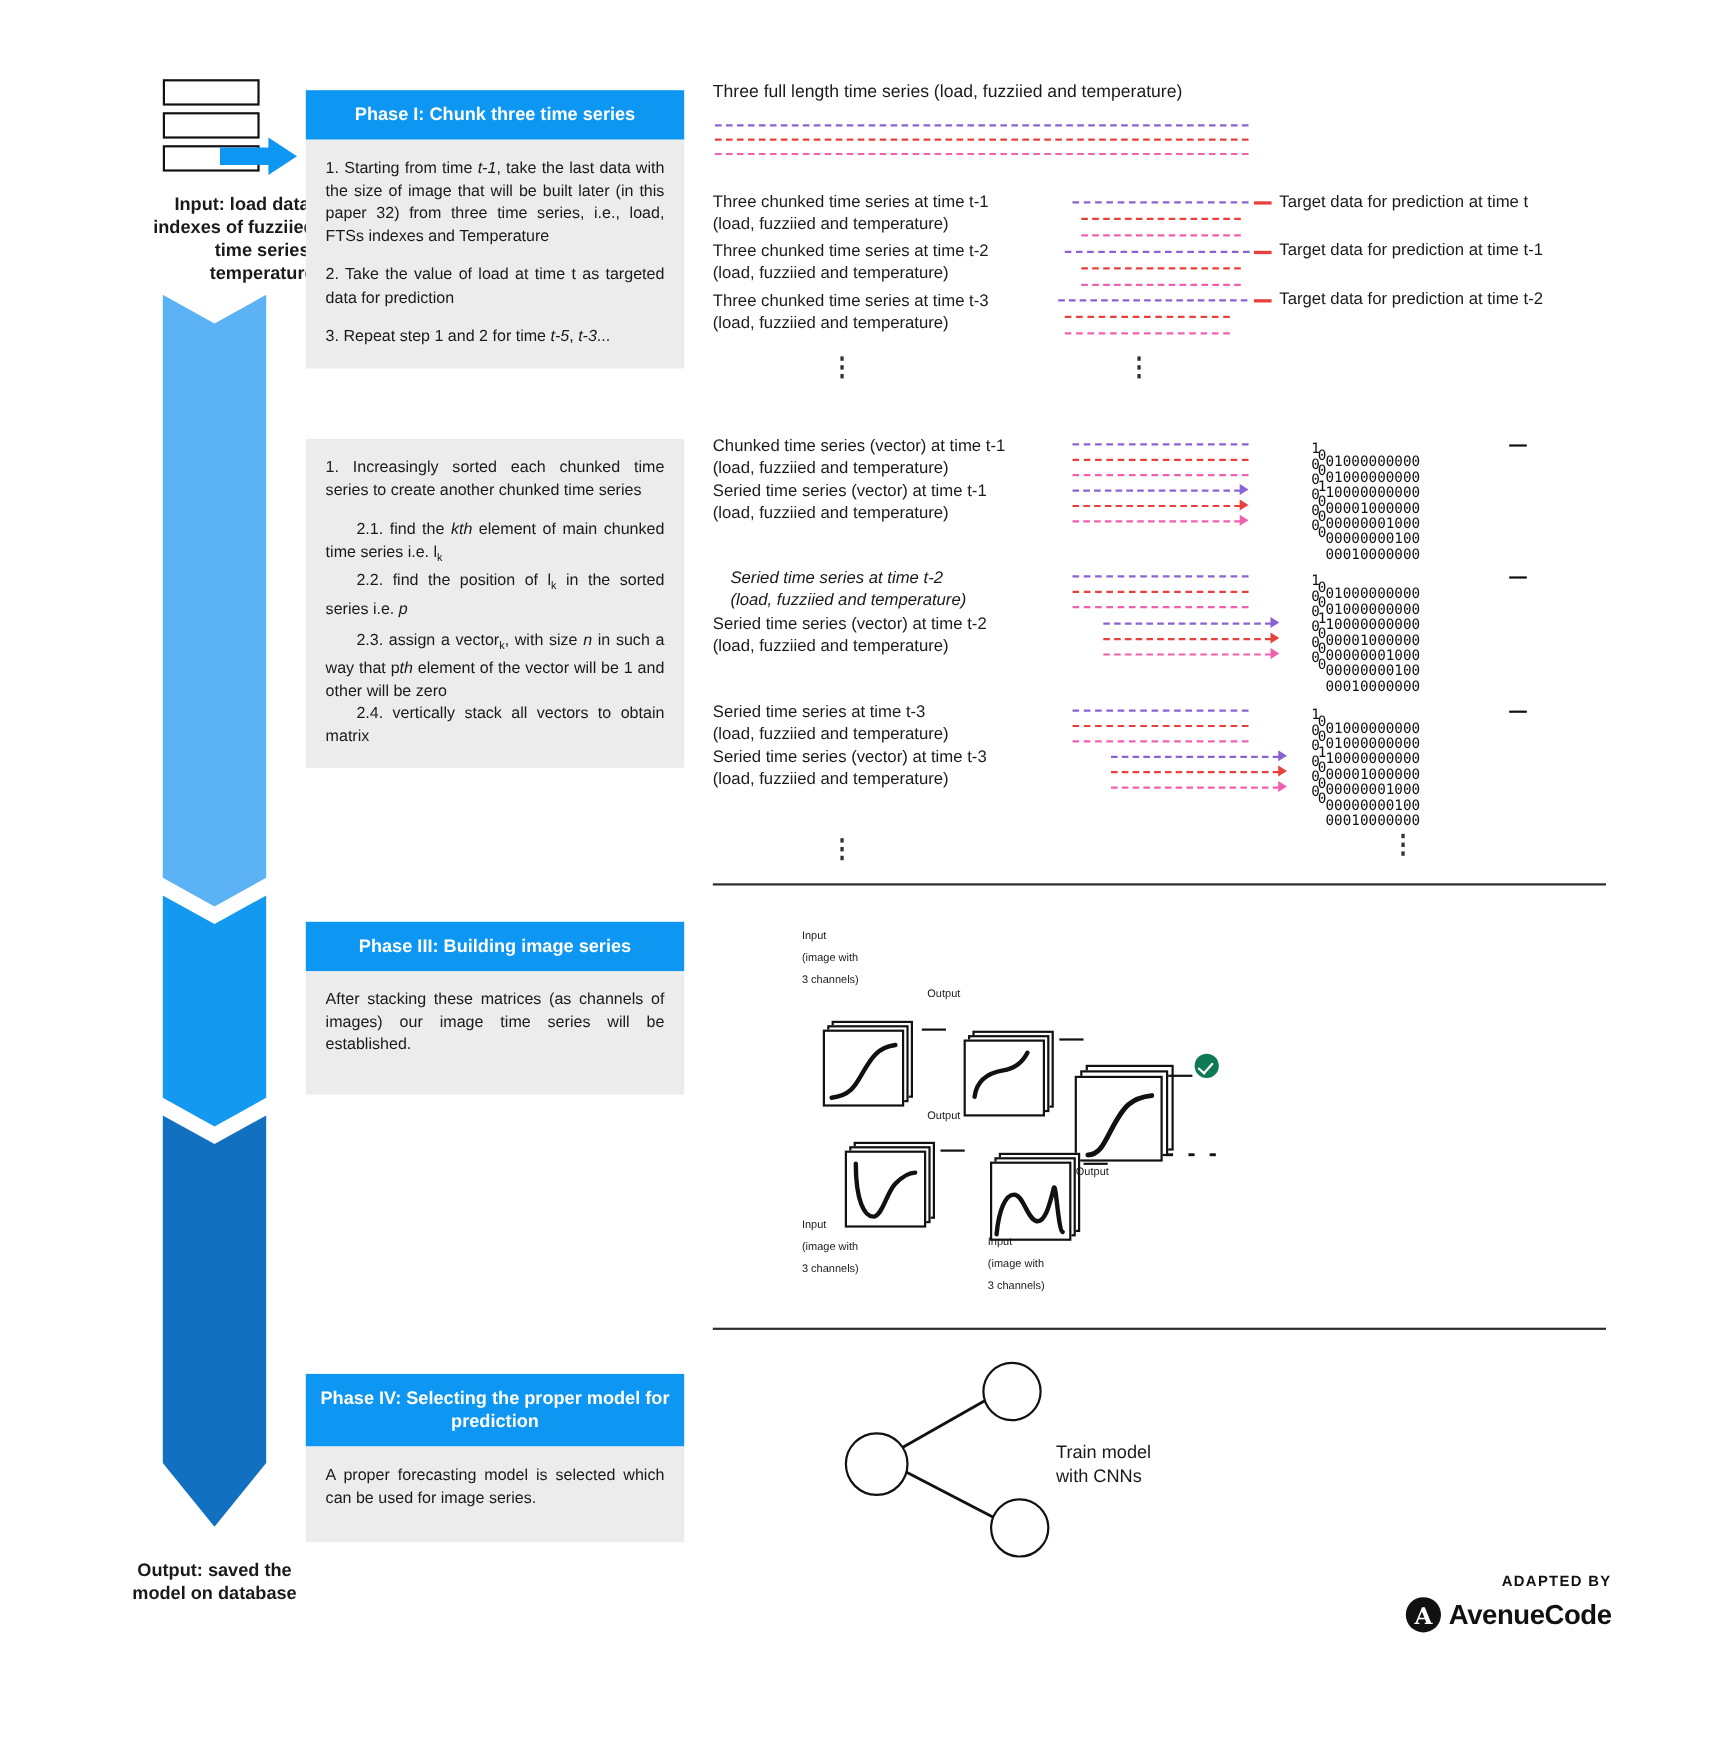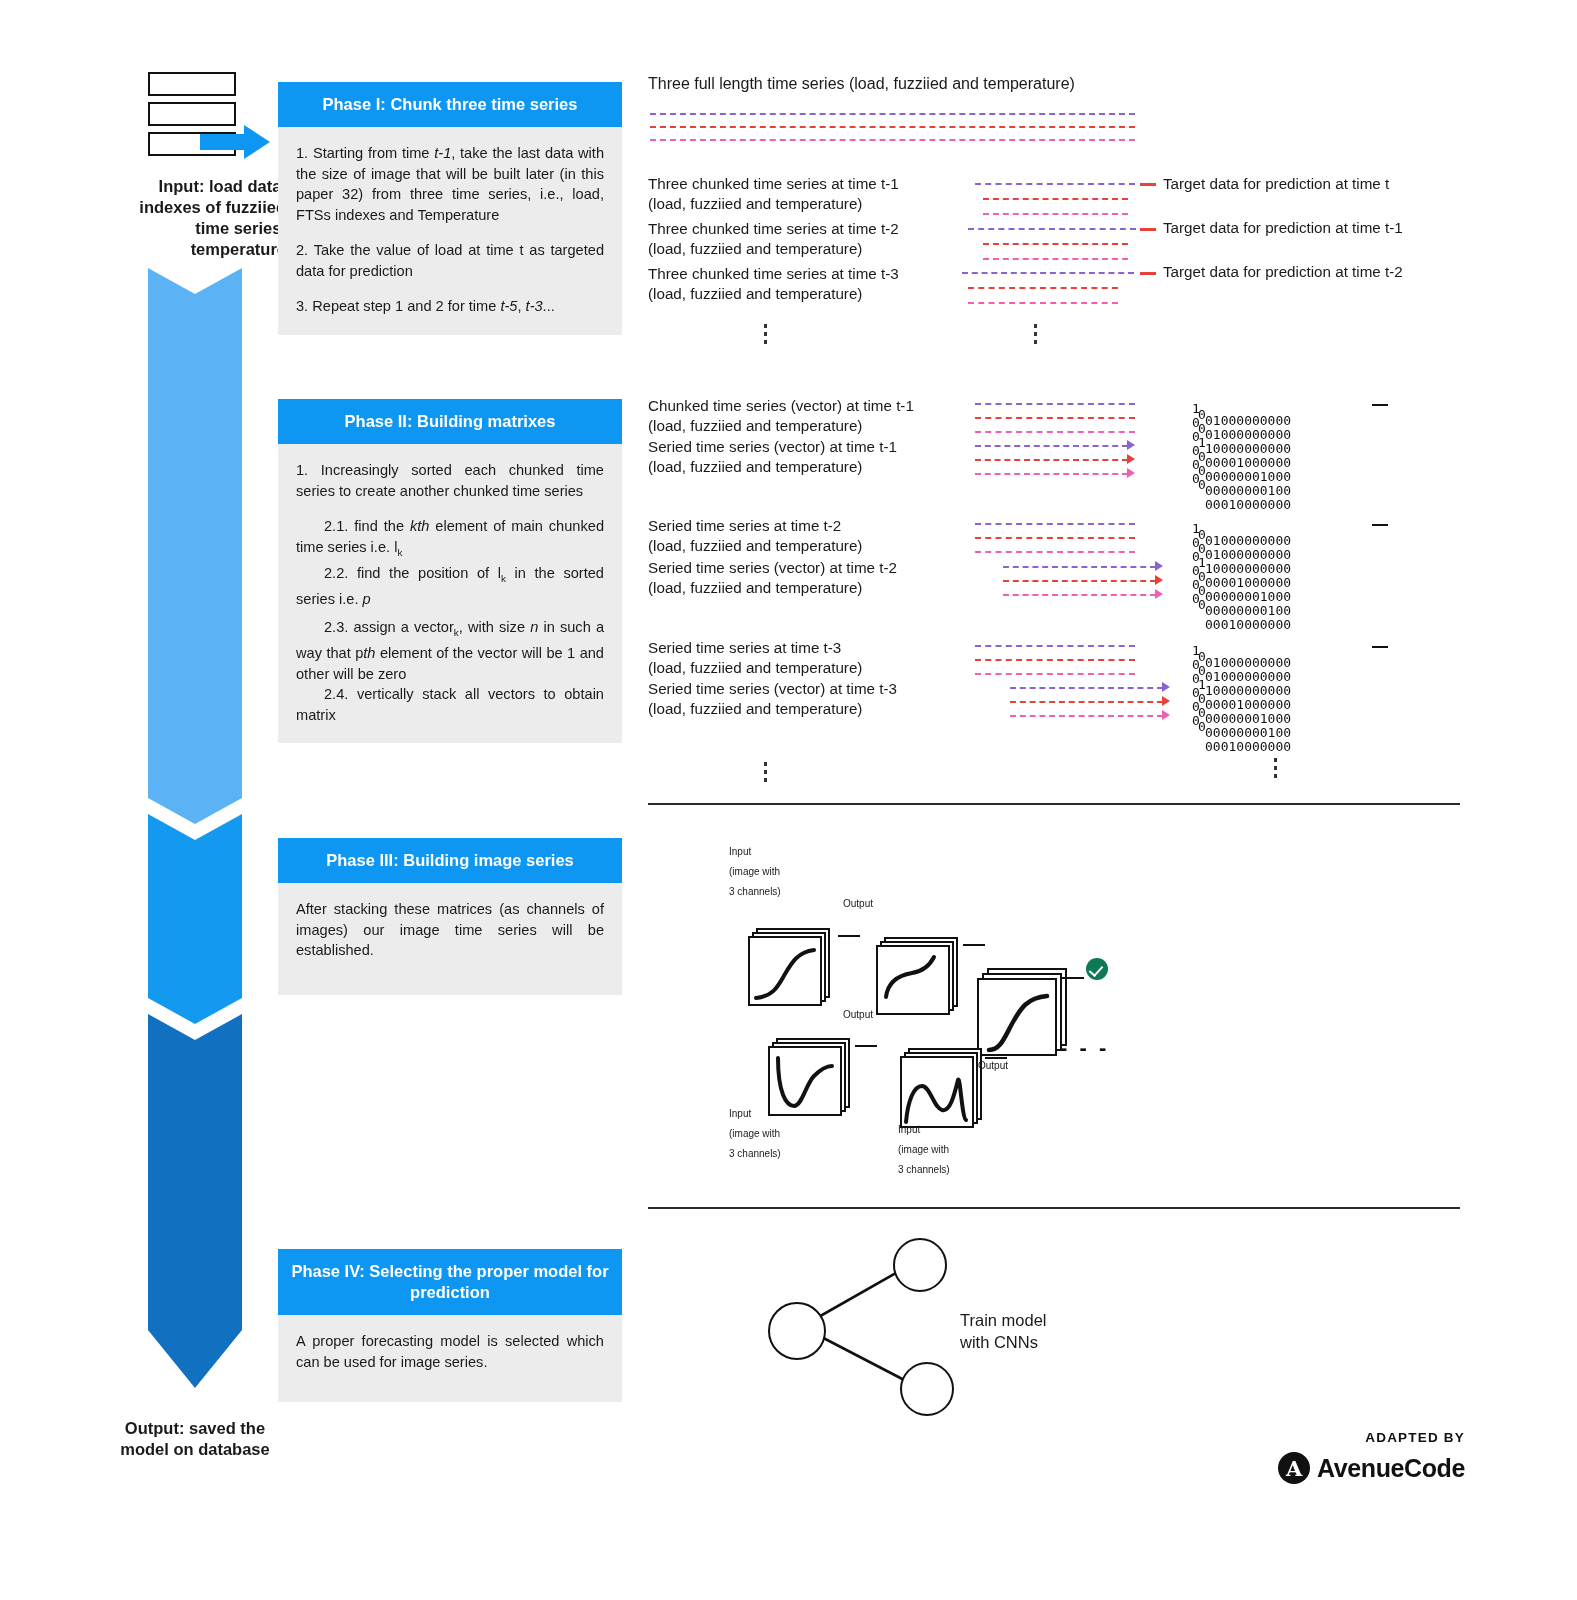--- a/index.html
+++ b/index.html
@@ -113,7 +113,6 @@
 </div>
 
 <div class="abs card" id="card2">
-  <div class="hd">Phase II: Building matrixes</div>
   <div class="bd">
     <p>1. Increasingly sorted each chunked time series to create another chunked time series</p>
     <p style="margin-bottom:0"><span style="display:inline-block;width:28px"></span>2.1. find the <span class="it">kth</span> element of main chunked time series i.e. l<sub>k</sub></p>

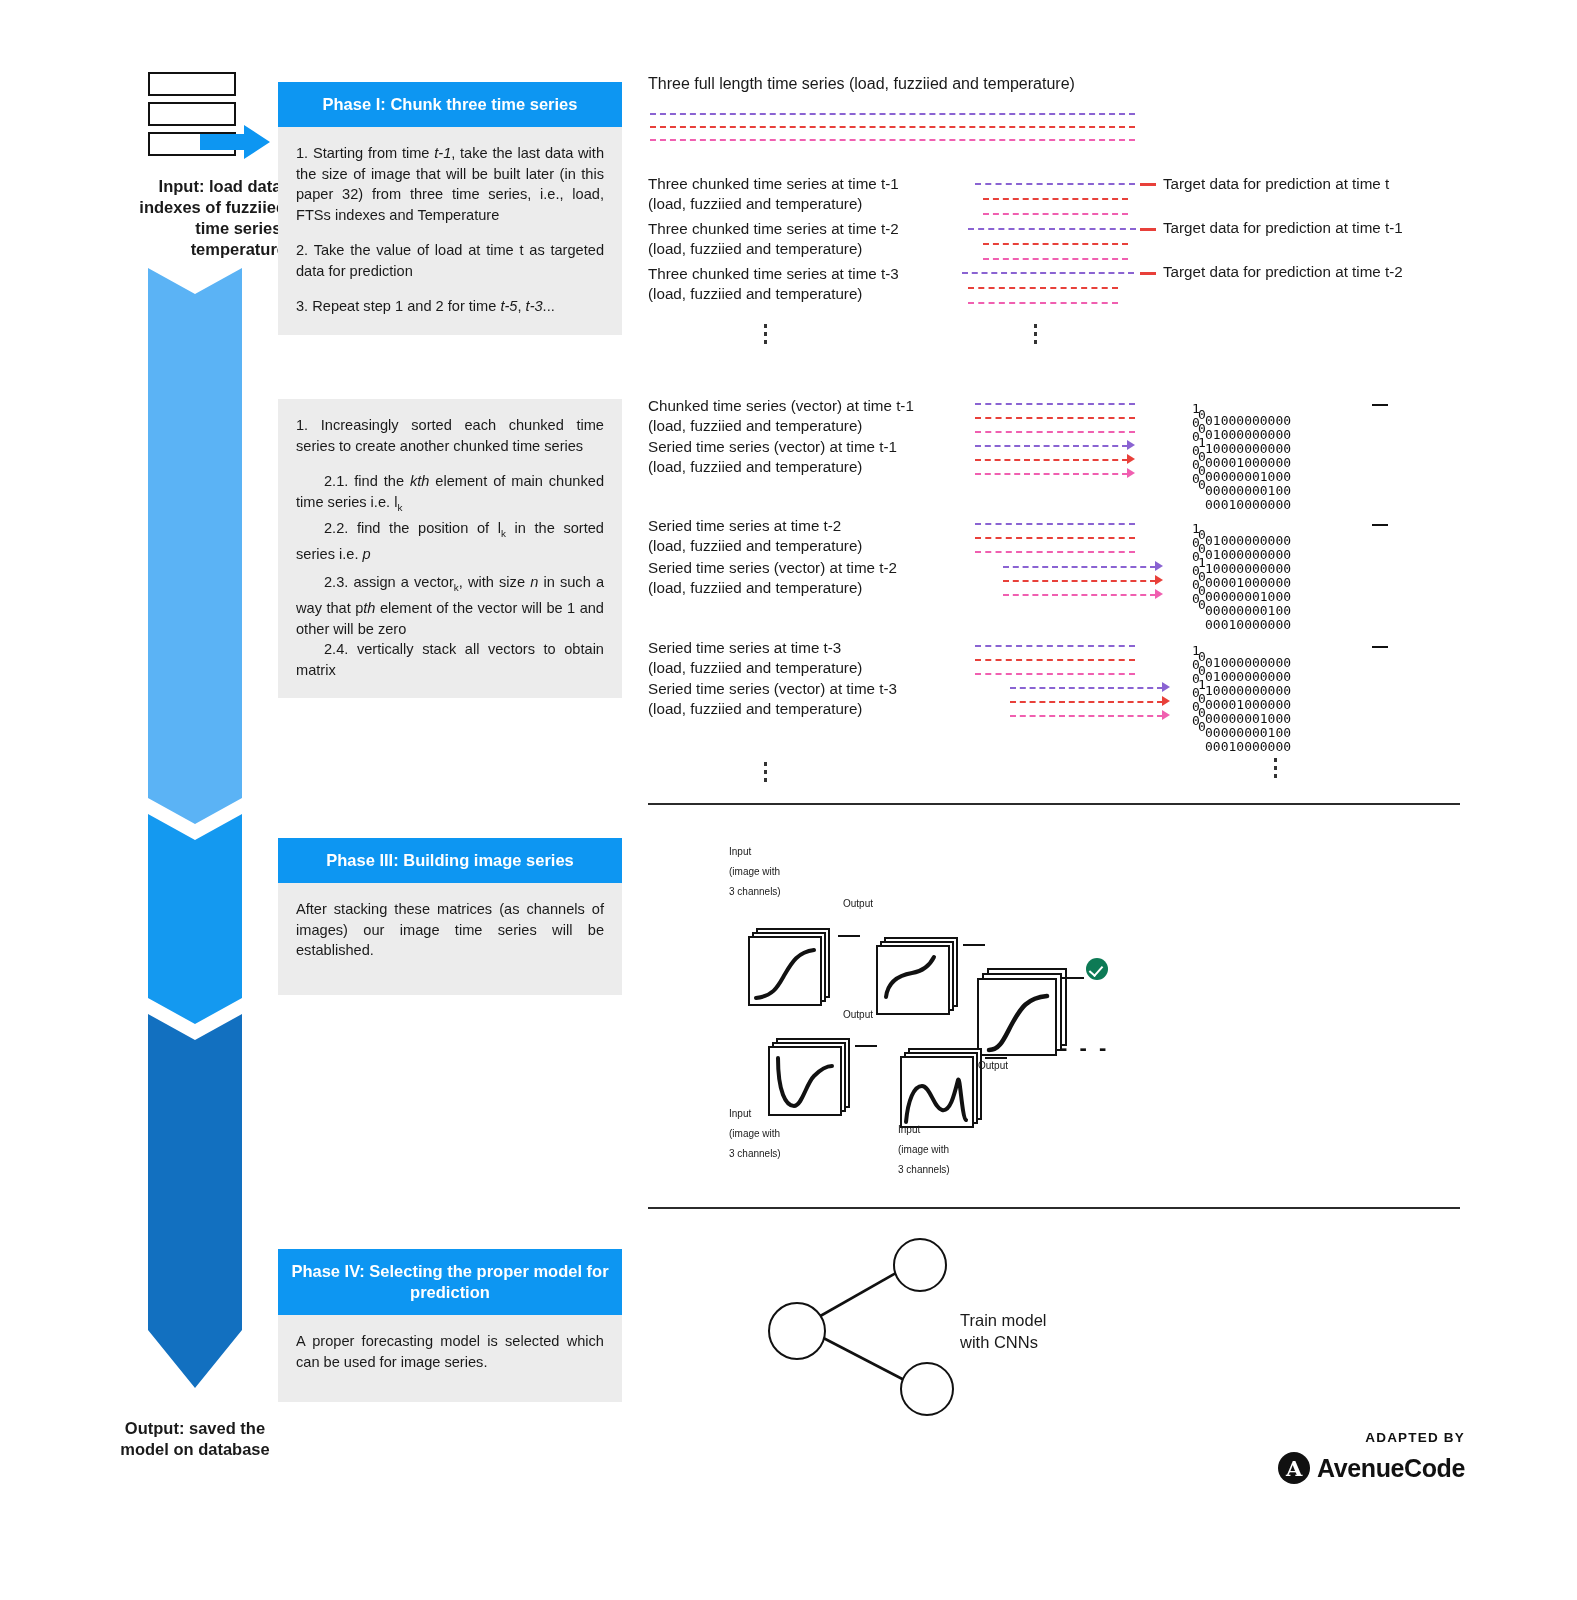--- a/index.html
+++ b/index.html
@@ -191,7 +191,7 @@
 <div class="dline" style="left:975px;top:473px;width:153px;border-color:#f05fb0;"></div>
 <div class="arrowhead" style="left:1127px;top:468px;border-left:8px solid #f05fb0;"></div>
 
-<div class="abs rlabel" style="left:648px;top:516px;white-space:pre-line;">Seried time series at time t-2
+<div class="abs rlabel" style="left:664px;top:516px;white-space:pre-line;font-style:italic;">Seried time series at time t-2
 (load, fuzziied and temperature)</div>
 <div class="abs rlabel" style="left:648px;top:558px;white-space:pre-line;">Seried time series (vector) at time t-2
 (load, fuzziied and temperature)</div>

